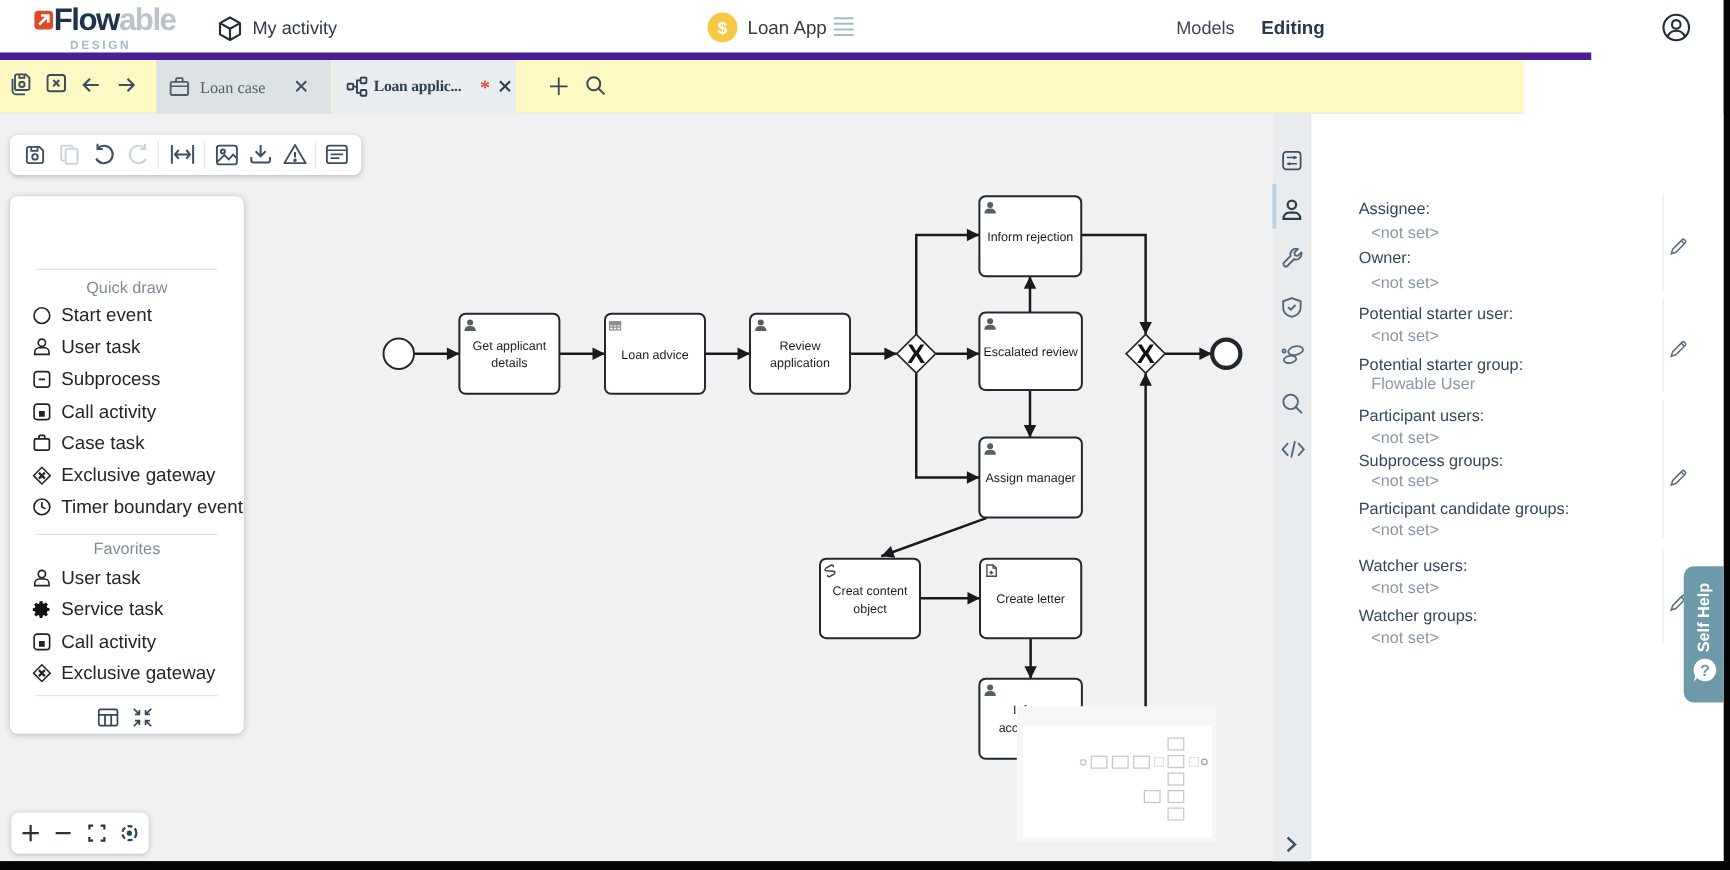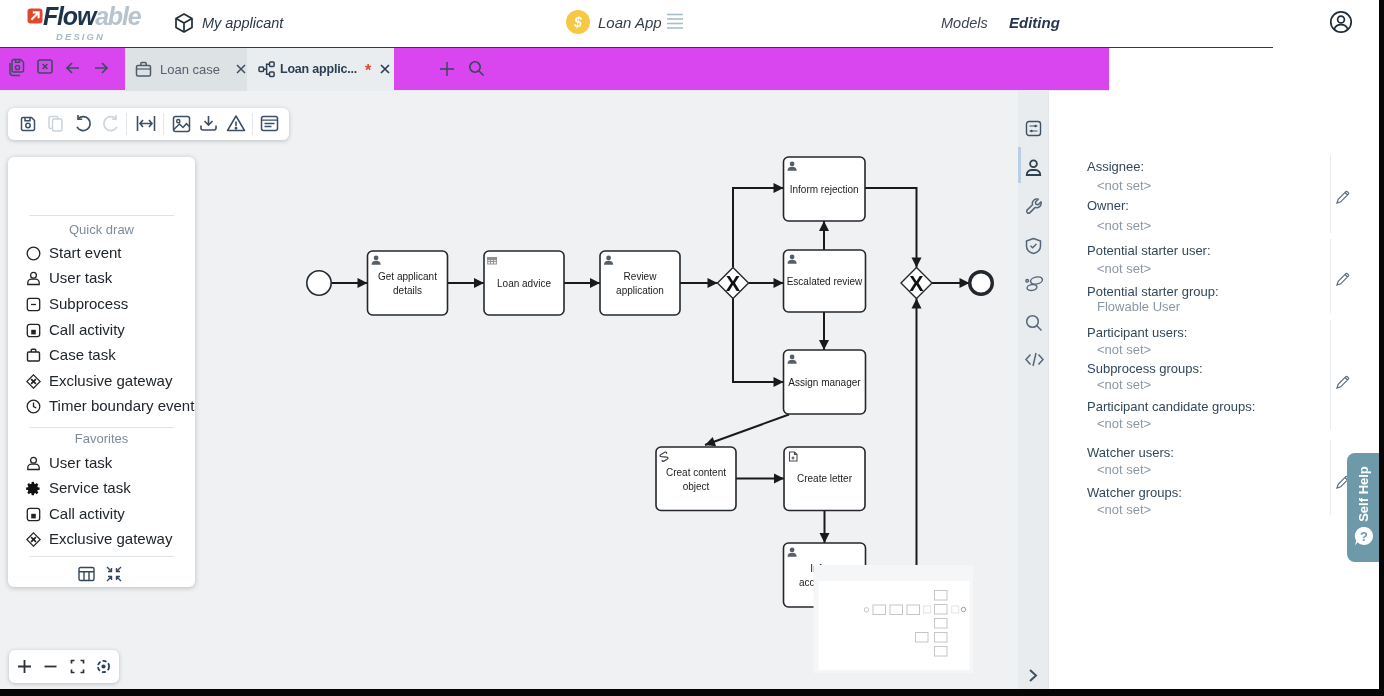--- a/index.html
+++ b/index.html
@@ -7,7 +7,7 @@
 body { font-family:"Liberation Sans", sans-serif; }
 #app { position:absolute; left:0; top:0; width:1379px; height:689px; background:#fff; }
 
-#header { position:absolute; left:0; top:0; width:1273px; height:48px; background:#fff; border-bottom:1px solid #4c1d95; z-index:30;font-style:italic; }
+#header { position:absolute; left:0; top:0; width:1273px; height:48px; background:#fff; border-bottom:6px solid #4c1d95; z-index:30; }
 #logoicon { position:absolute; left:27px; top:8px; width:16px; height:16px; }
 #logotext { position:absolute; left:43px; top:0px; font-size:25px; font-weight:bold; letter-spacing:-1.2px; color:#1d3349; line-height:33px; }
 #logotext span { color:#b7c3cd; }

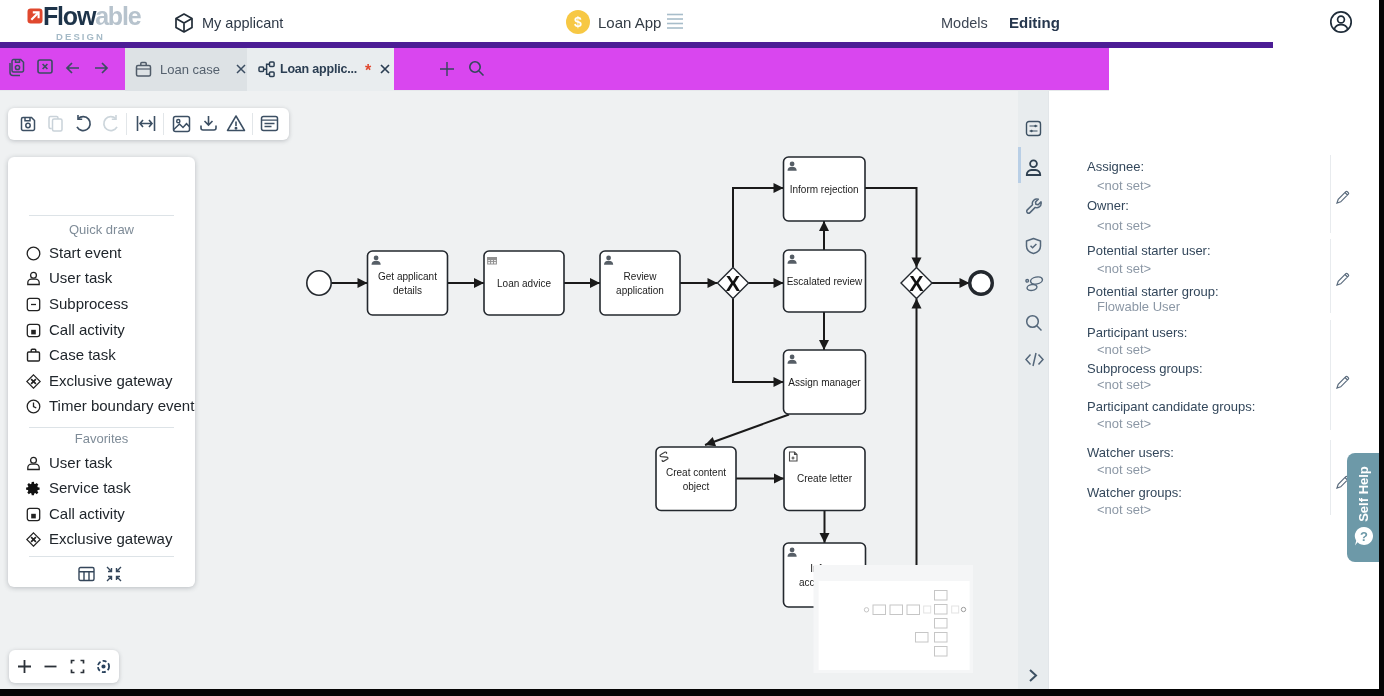--- a/index.html
+++ b/index.html
@@ -176,7 +176,7 @@
         <path d="M11 3 L19 7.5 V16.5 L11 21 L3 16.5 V7.5 Z" fill="none" stroke="#222d38" stroke-width="1.7" stroke-linejoin="round"></path>
         <path d="M3 7.5 L11 12 L19 7.5 M11 12 V21" fill="none" stroke="#222d38" stroke-width="1.7" stroke-linejoin="round"></path>
       </svg>
-  <div id="wstext">My applicant</div>
+  <div id="wstext">My activity</div>
   <div id="appbadge">$</div>
   <div id="apptext">Loan App</div>
   <svg id="hamburger" width="16" height="18" viewBox="0 0 16 18">

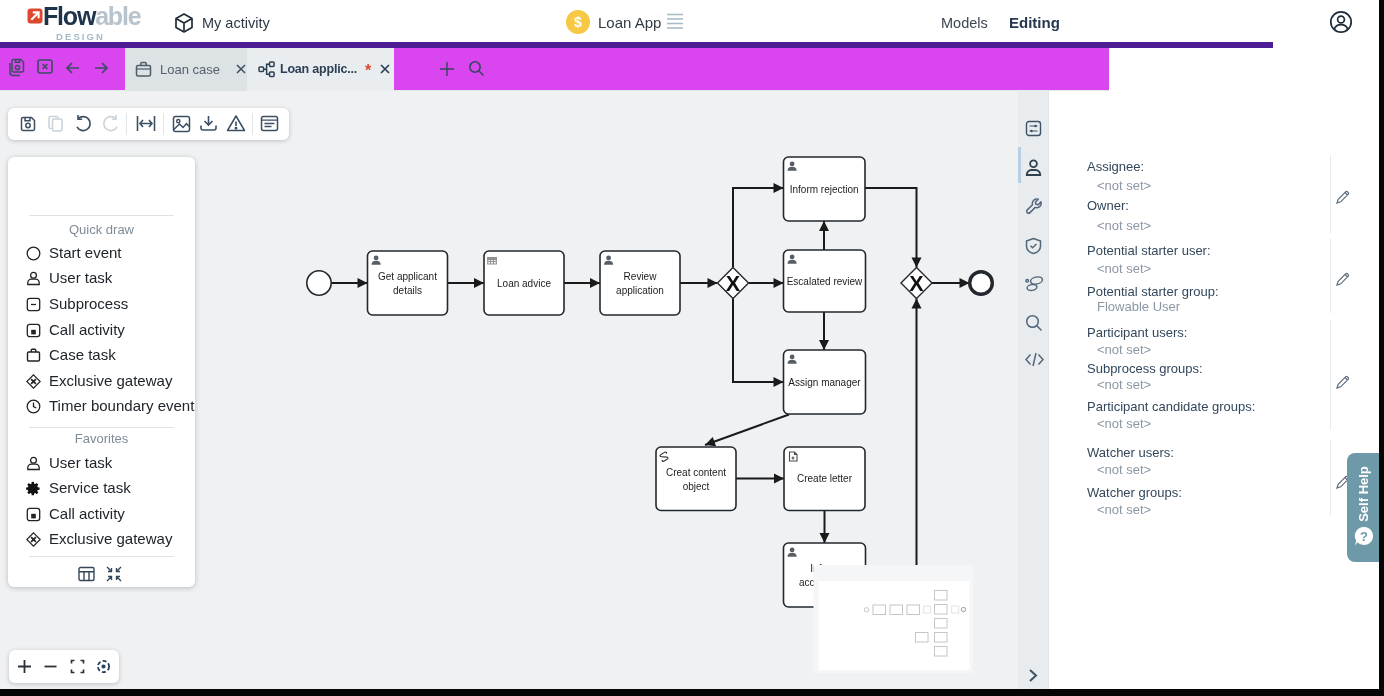--- a/index.html
+++ b/index.html
@@ -21,7 +21,7 @@
 #editing { position:absolute; left:1009px; top:14px; font-size:15px; font-weight:bold; color:#26374e; }
 #avatar { position:absolute; left:1329px; top:10px; }
 
-#tabbar { position:absolute; left:0; top:48px; width:1109px; height:43px; background:#d946ef; border-bottom:1px solid #e6e9eb; z-index:29; }
+#tabbar { position:absolute; left:0; top:48px; width:1219px; height:43px; background:#fef9c3; border-bottom:1px solid #e6e9eb; z-index:29;font-family:Liberation Serif, serif; }
 .tbicon { position:absolute; top:9px; }
 #tab1 { position:absolute; left:125px; top:0; width:140px; height:43px; background:#dde2e5; }
 #tab2 { position:absolute; left:247px; top:0; width:147px; height:43px; background:#e9edef; }

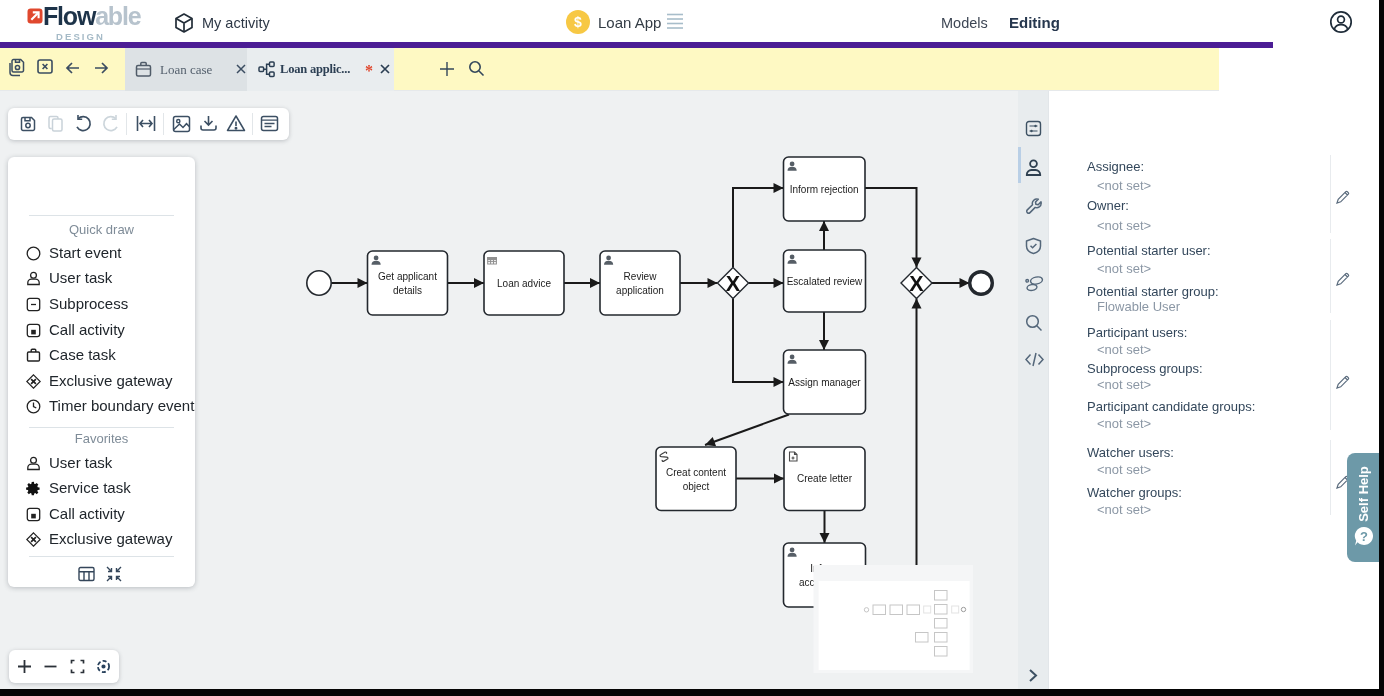--- a/index.html
+++ b/index.html
@@ -24,7 +24,7 @@
 #tabbar { position:absolute; left:0; top:48px; width:1219px; height:43px; background:#fef9c3; border-bottom:1px solid #e6e9eb; z-index:29;font-family:Liberation Serif, serif; }
 .tbicon { position:absolute; top:9px; }
 #tab1 { position:absolute; left:125px; top:0; width:140px; height:43px; background:#dde2e5; }
-#tab2 { position:absolute; left:247px; top:0; width:147px; height:43px; background:#e9edef; }
+#tab2 { position:absolute; left:266px; top:0; width:147px; height:43px; background:#e9edef; }
 .tabx { position:absolute; top:13px; width:16px; height:16px; }
 
 #canvas { position:absolute; left:0; top:91px; width:1018px; height:598px; background:#eff1f2; }

